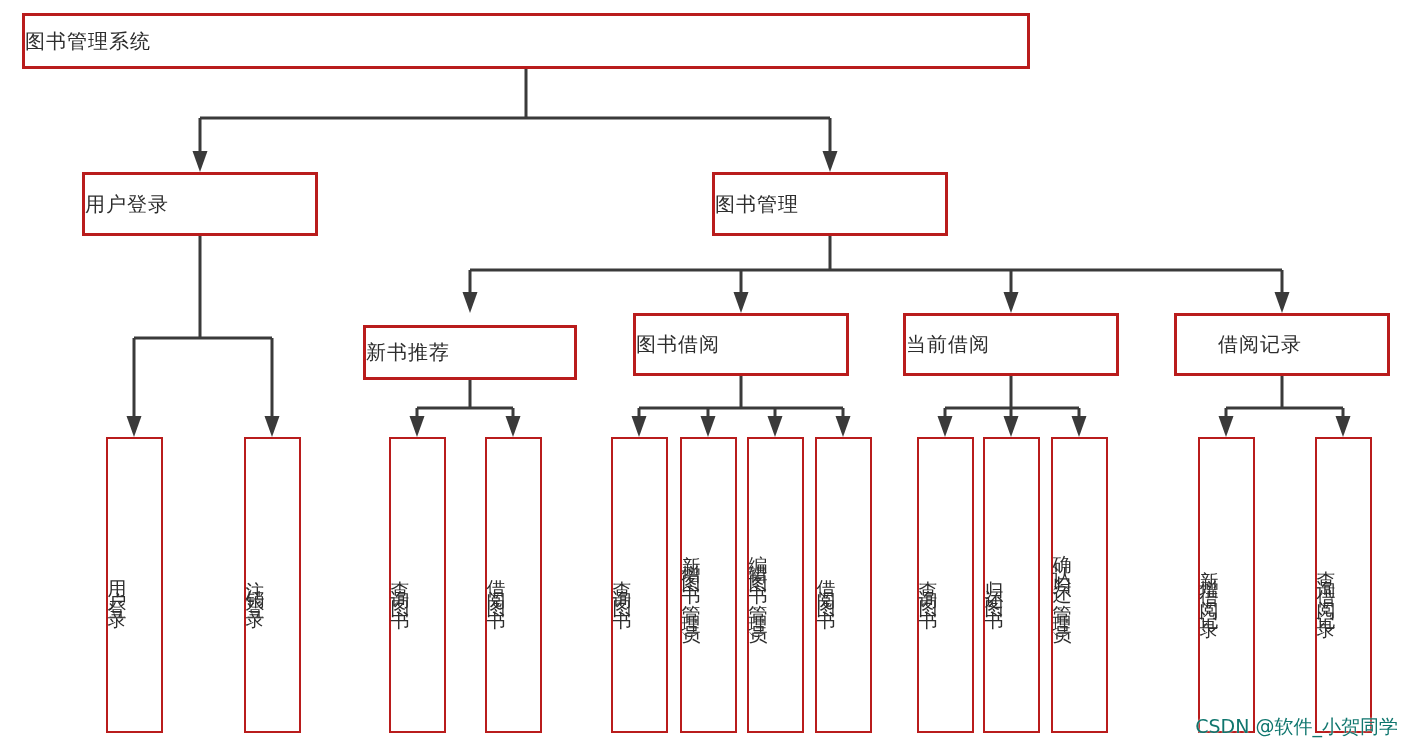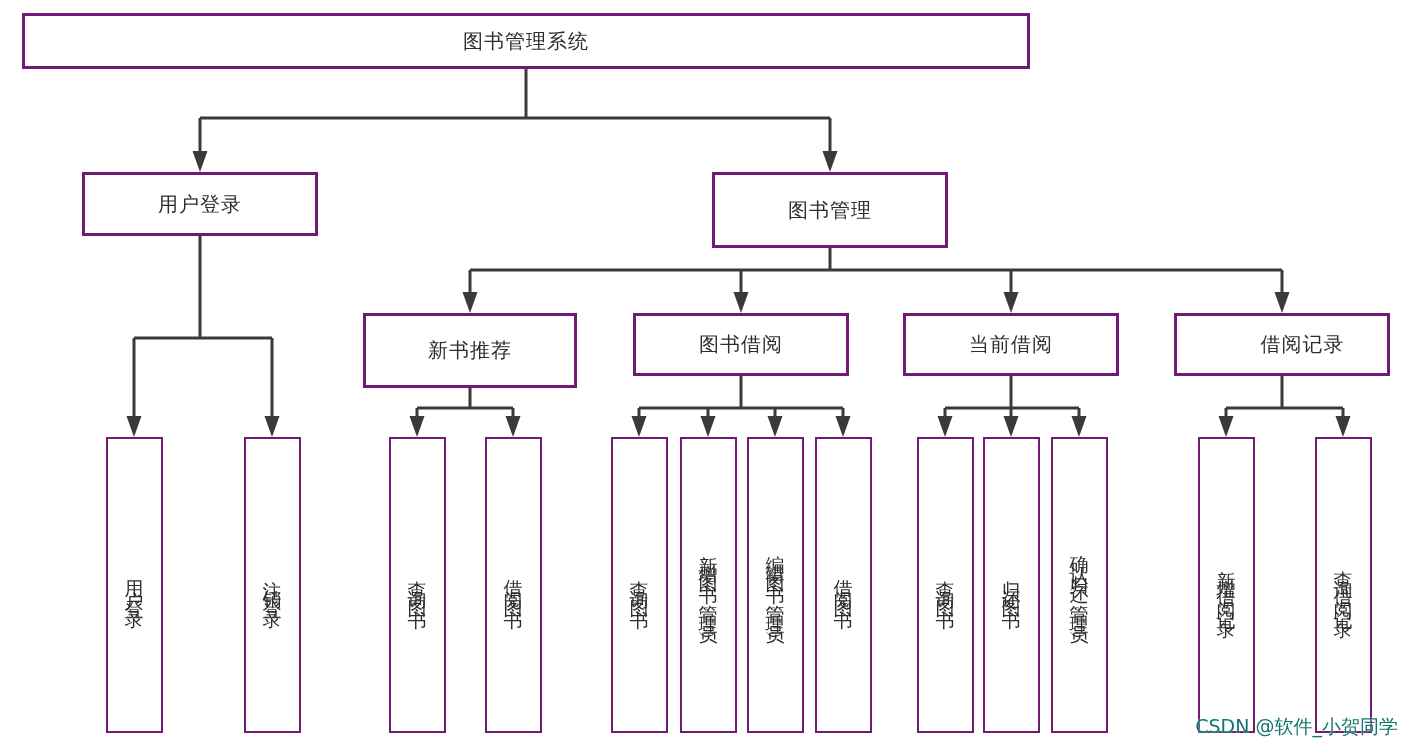--- a/index.html
+++ b/index.html
@@ -26,10 +26,9 @@
     position: absolute;
     box-sizing: border-box;
     background: #ffffff;
-    border: 3px solid #701a75;
+    border: 3px solid #b91c1c;
     display: flex;
     align-items: center;
-    justify-content: center;
     z-index: 2;
   }
   .node .hlabel {

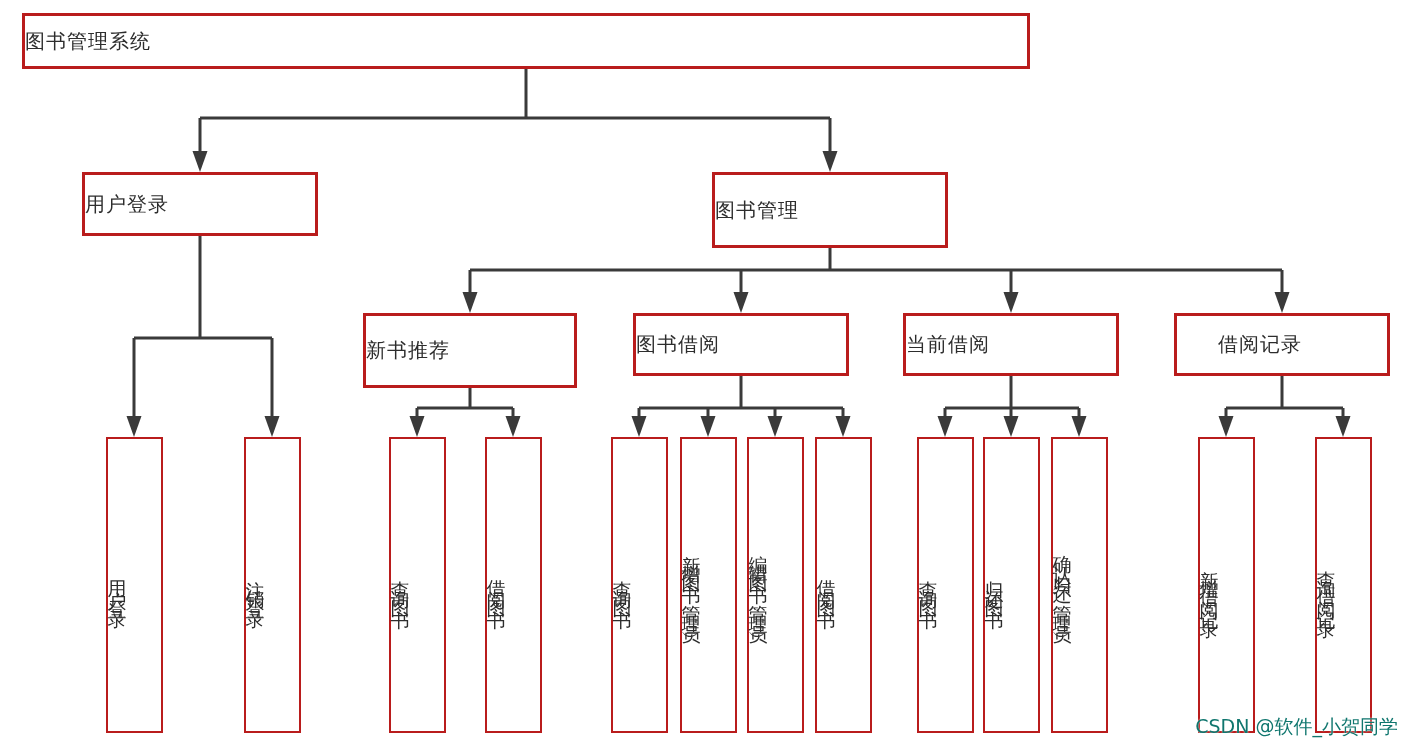--- a/index.html
+++ b/index.html
@@ -62,7 +62,7 @@
   
   .n-root   { left: 22px;   top: 13px;  width: 1008px; height: 56px; }
   .n-login  { left: 82px;   top: 172px; width: 236px;  height: 64px; }
-  .n-mgmt   { left: 712px;  top: 172px; width: 236px;  height: 76px; }
+  .n-mgmt   { left: 712px;  top: 172px; width: 236px;  height: 64px; }
   .n-rec    { left: 363px;  top: 313px; width: 214px;  height: 75px; }
   .n-borrow { left: 633px;  top: 313px; width: 216px;  height: 63px; }
   .n-cur    { left: 903px;  top: 313px; width: 216px;  height: 63px; }

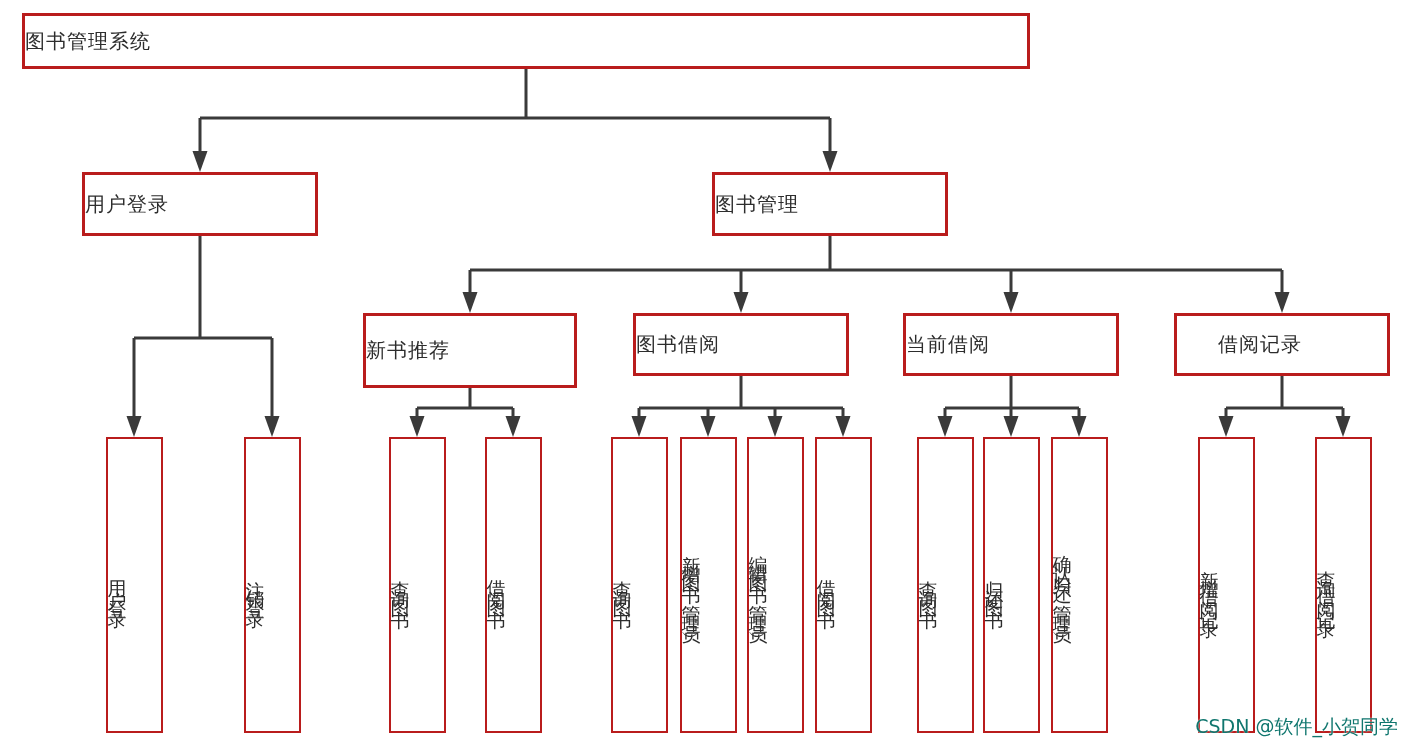--- a/index.html
+++ b/index.html
@@ -63,7 +63,7 @@
   .n-root   { left: 22px;   top: 13px;  width: 1008px; height: 56px; }
   .n-login  { left: 82px;   top: 172px; width: 236px;  height: 64px; }
   .n-mgmt   { left: 712px;  top: 172px; width: 236px;  height: 64px; }
-  .n-rec    { left: 363px;  top: 313px; width: 214px;  height: 75px; }
+  .n-rec    { left: 363px;  top: 325px; width: 214px;  height: 55px; }
   .n-borrow { left: 633px;  top: 313px; width: 216px;  height: 63px; }
   .n-cur    { left: 903px;  top: 313px; width: 216px;  height: 63px; }
   .n-hist   { left: 1174px; top: 313px; width: 216px;  height: 63px; padding-left: 41px; }

